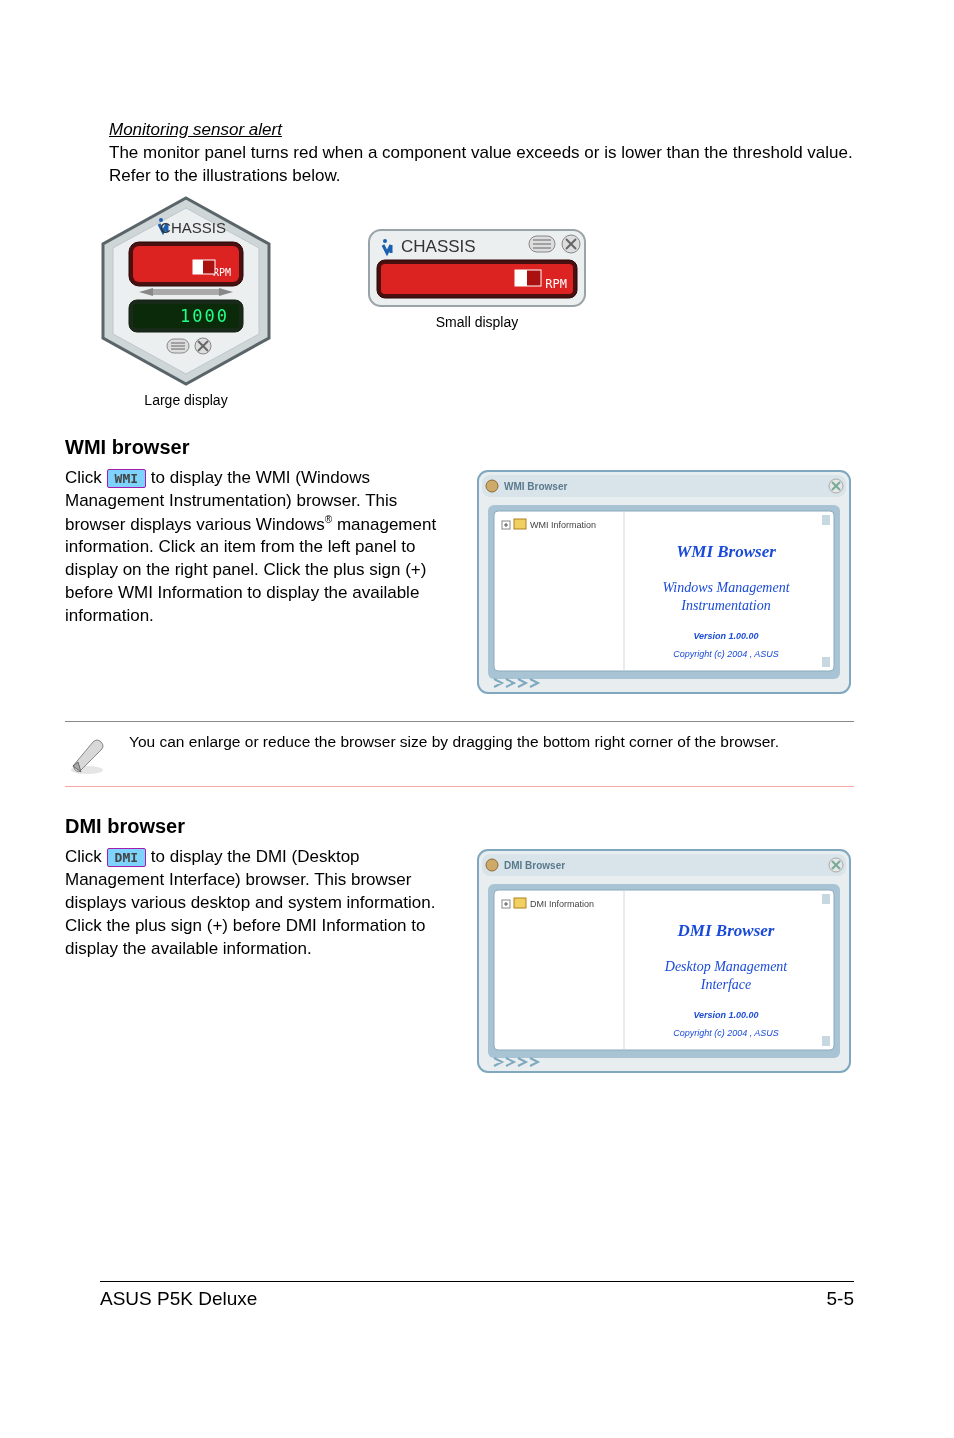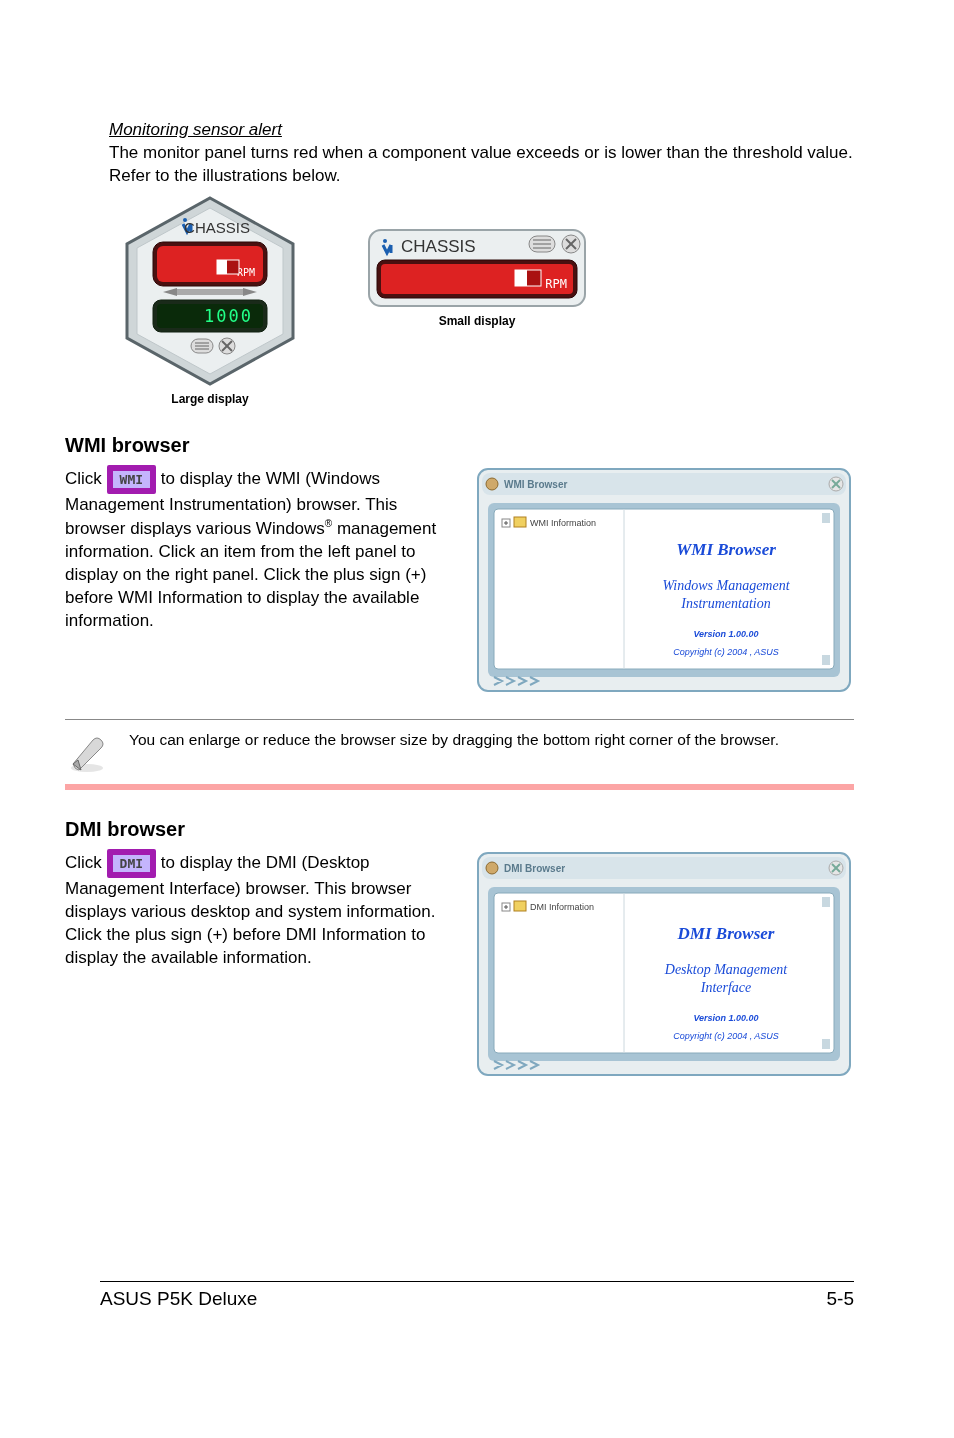--- a/index.html
+++ b/index.html
@@ -30,9 +30,9 @@
   }
   .displays-row {
     display: flex;
-    margin-left: 60px;
+    margin-left: 36px;
     margin-top: 8px;
-    gap: 72px;
+    gap: 96px;
   }
   .disp-col {
     display: flex;

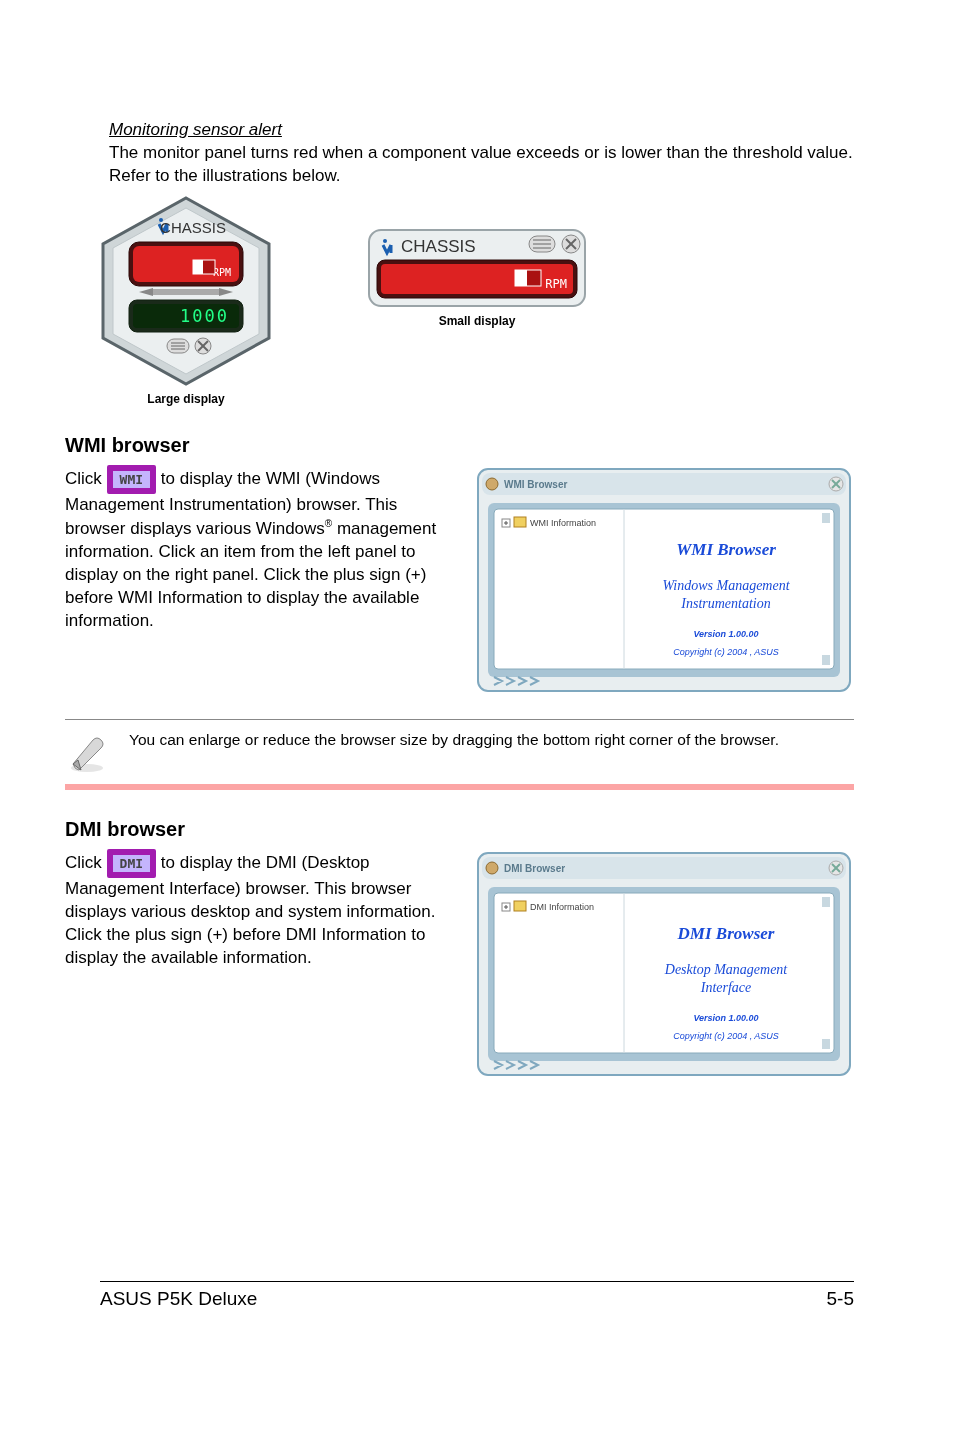--- a/index.html
+++ b/index.html
@@ -40,8 +40,8 @@
     align-items: center;
   }
   .caption {
-    font-size: 12px;
-    font-weight: bold;
+    font-size: 14px;
+    font-weight: normal;
     margin-top: 6px;
   }
   .large-gauge, .small-gauge, .browser-shot {

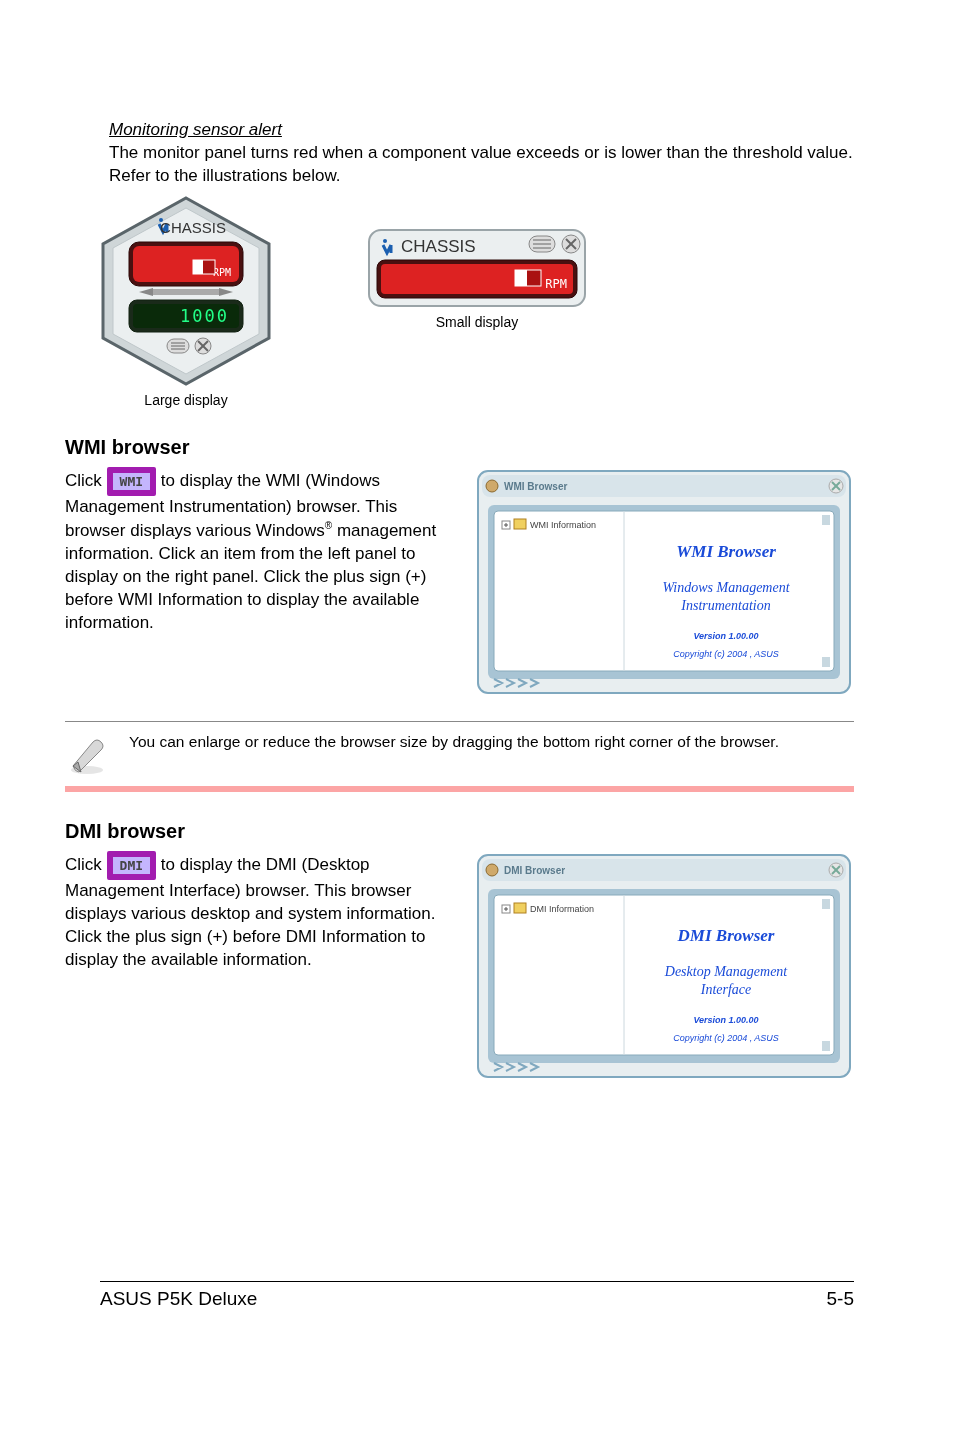--- a/index.html
+++ b/index.html
@@ -68,8 +68,8 @@
   }
   .btn-chip {
     display: inline-block;
-    background: #c4b5fd;
-    border: 6px solid #a21caf;
+    background: #7dd3fc;
+    border: 1px solid #a21caf;
     border-radius: 2px;
     padding: 0 7px;
     font-family: monospace;

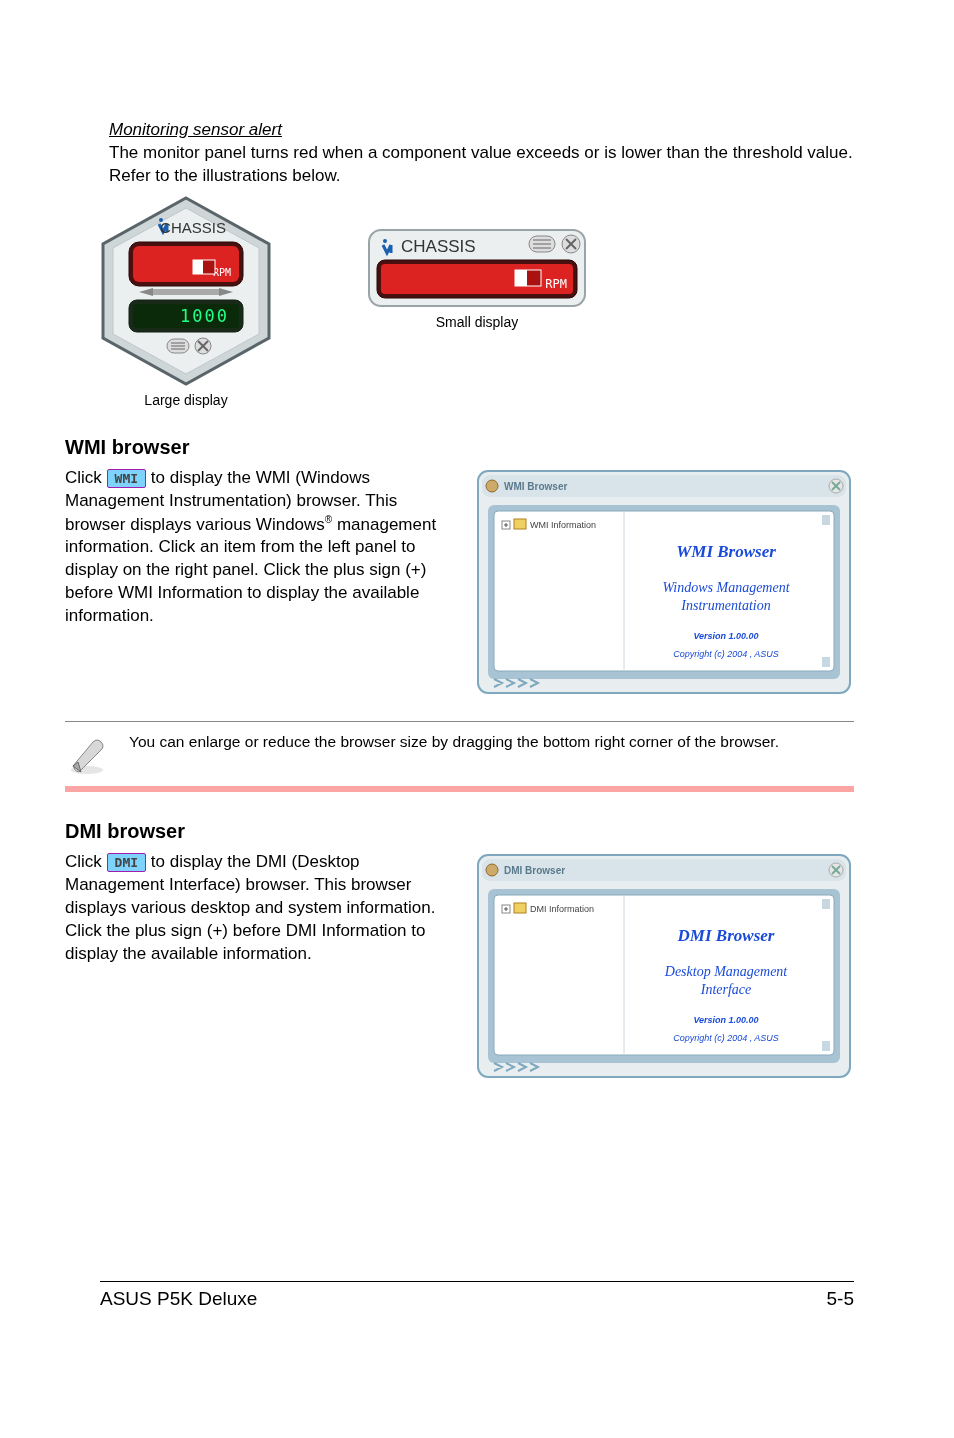--- a/index.html
+++ b/index.html
@@ -82,7 +82,7 @@
     margin-top: 24px;
     margin-left: 0px;
     border-top: 1px solid #888;
-    border-bottom: 6px solid #fca5a5;
+    border-bottom: 1px solid #fca5a5;
     padding: 10px 0;
     display: flex;
     align-items: flex-start;

